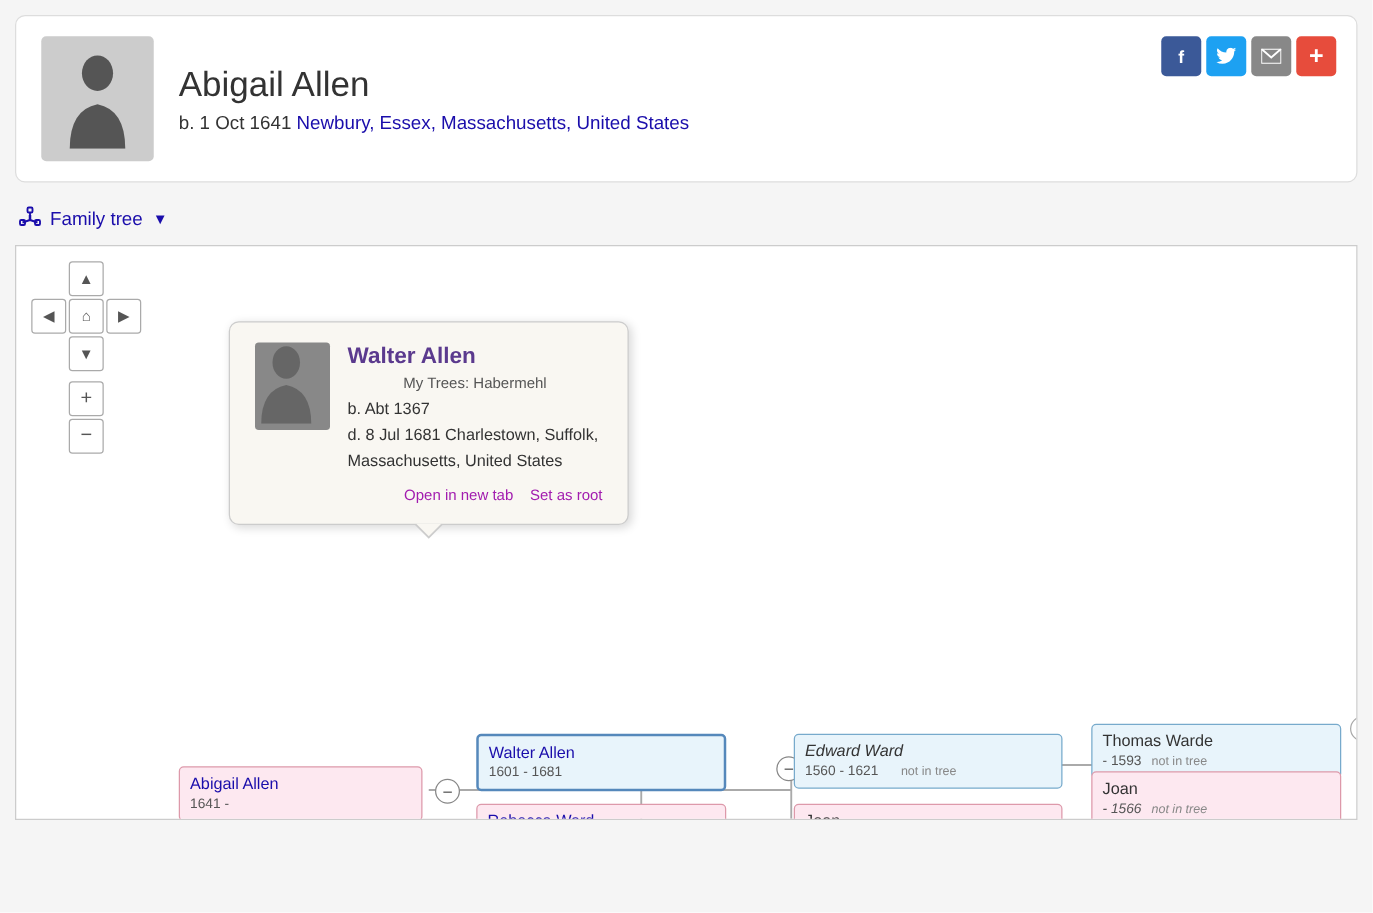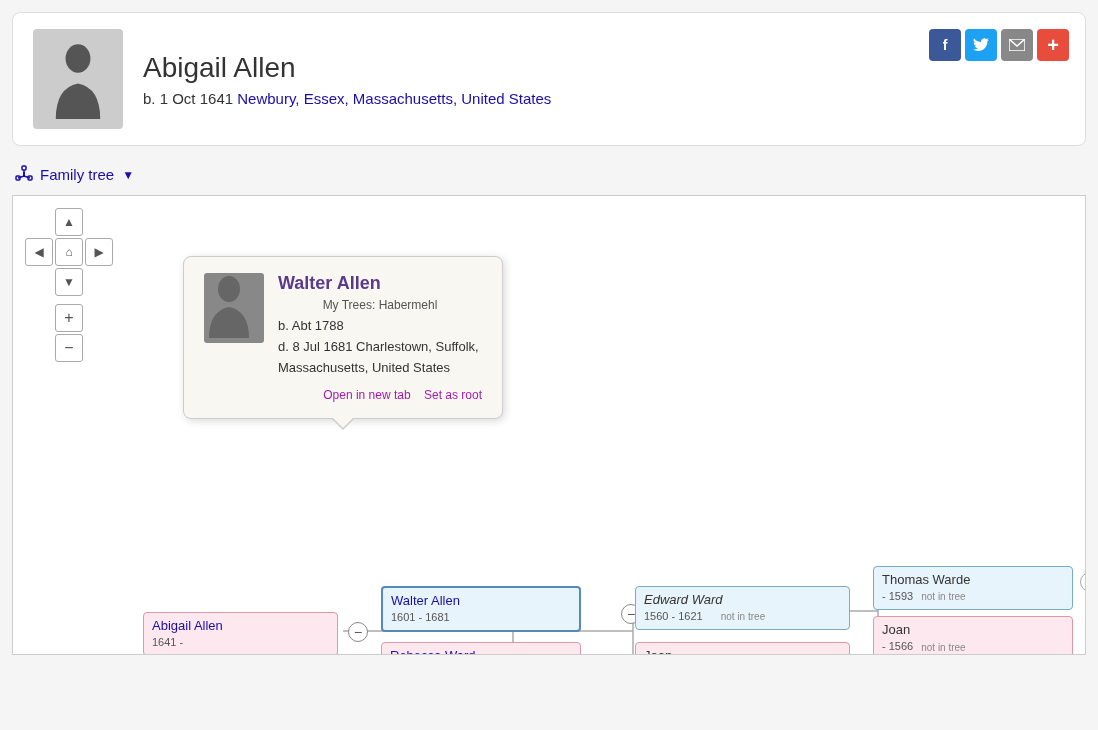--- a/index.html
+++ b/index.html
@@ -402,7 +402,7 @@
           <span>Habermehl</span>
         </div>
         <div class="dates">
-          <div>b. Abt 1788</div>
+          <div>b. Abt 1367</div>
           <div>
             <span>d.</span>
             <span>8 Jul 1681</span>

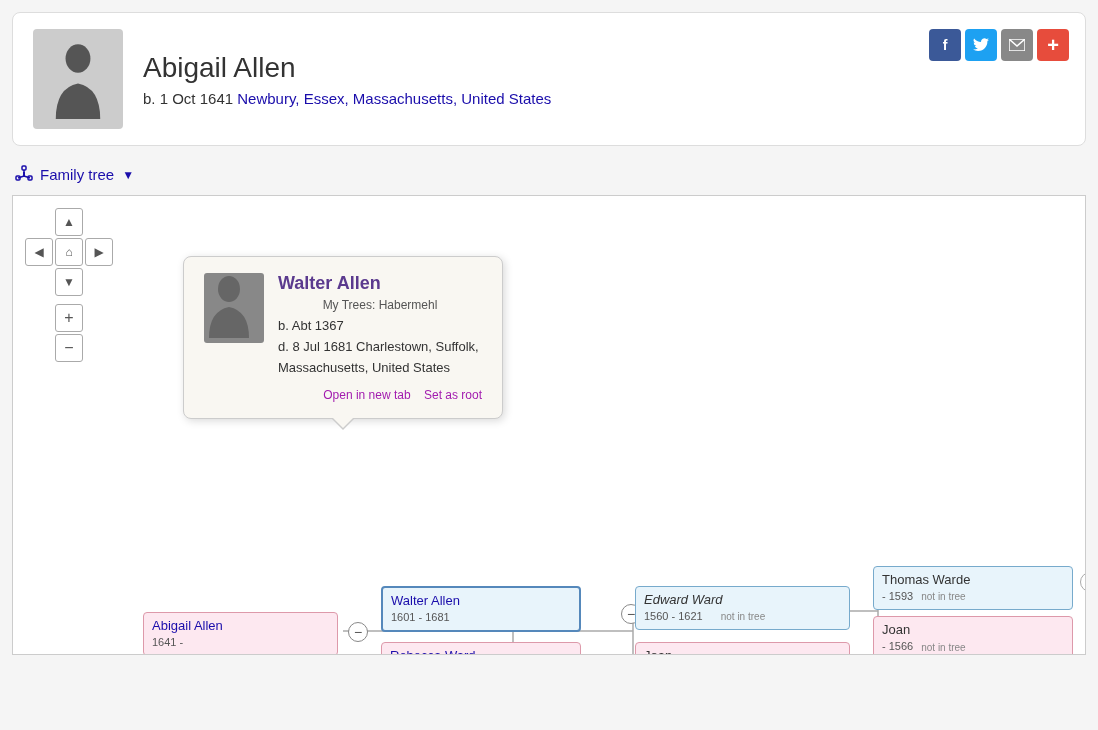--- a/index.html
+++ b/index.html
@@ -449,7 +449,7 @@
     
   </div>
 
-  <div class="person-box box-blue" style="left: 860px; top: 370px; width: 200px;">
+  <div class="person-box box-blue" style="left: 860px; top: 382px; width: 200px;">
     <span style="color:#333; font-size:13px;">Thomas Warde</span>
     <div style="display:flex; gap:8px; align-items:center;">
       <span class="dates">- 1593</span>

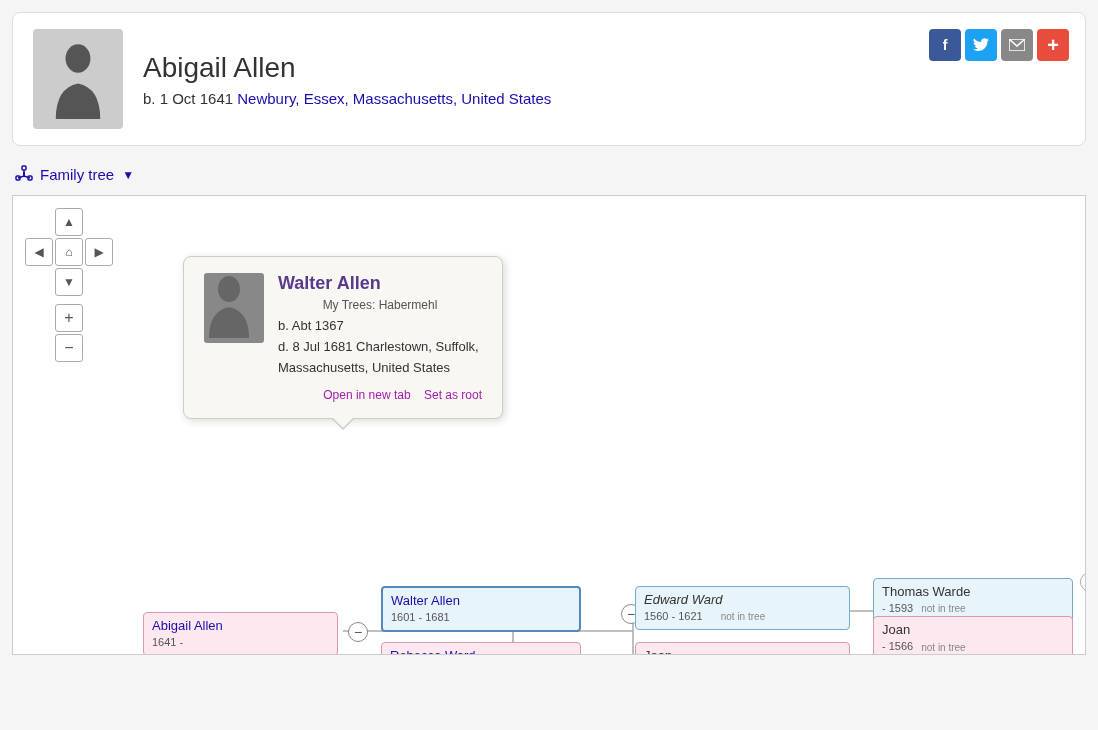--- a/index.html
+++ b/index.html
@@ -461,7 +461,7 @@
 
   <div class="person-box box-pink" style="left: 860px; top: 420px; width: 200px;">
     <span style="color:#333; font-size:13px;">Joan</span>
-    <div style="display:flex; gap:8px; align-items:flex-end;">
+    <div style="display:flex; gap:8px; align-items:center;font-style:italic;">
       <span class="dates">- 1566</span>
       <span class="not-in-tree">not in tree</span>
     </div>

